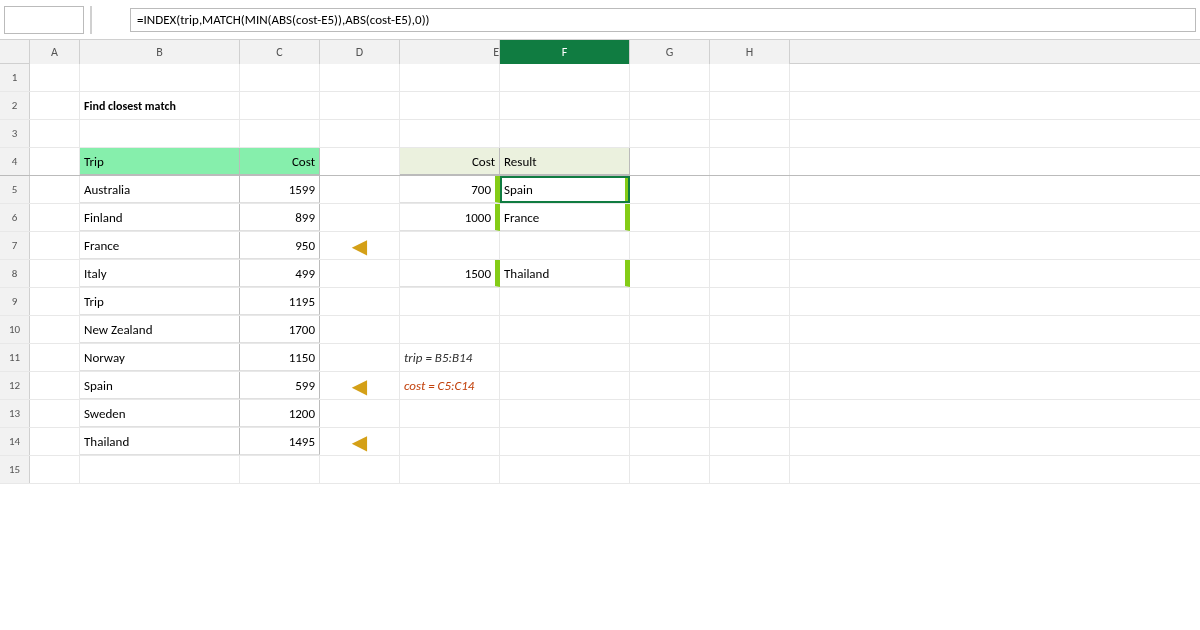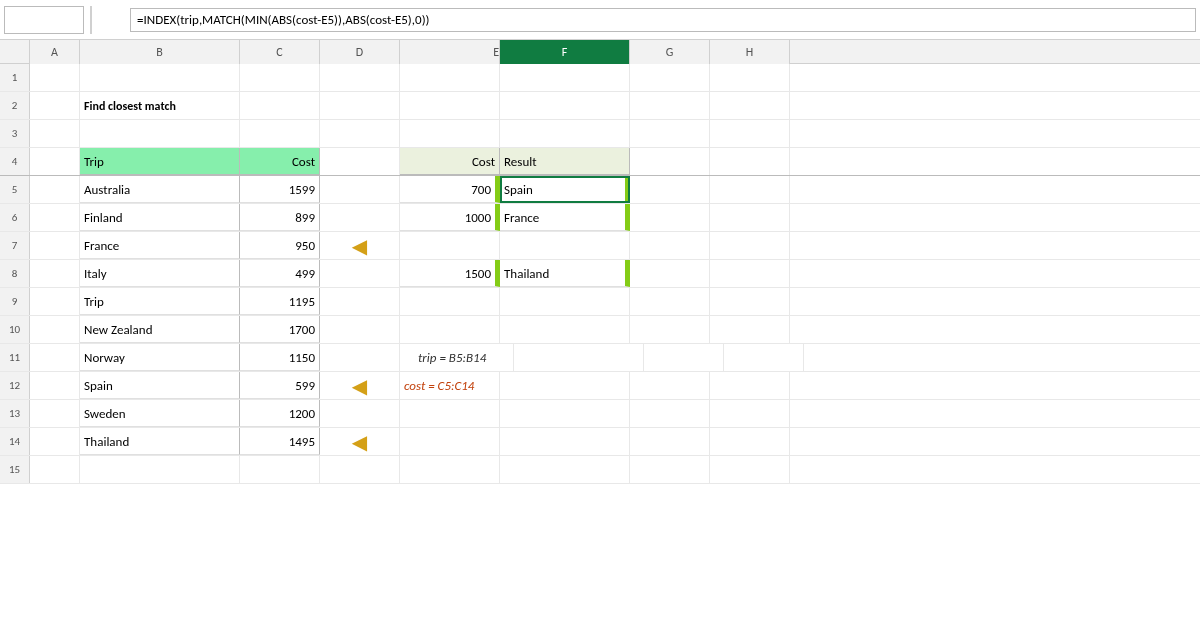--- a/index.html
+++ b/index.html
@@ -347,7 +347,7 @@
       <div class="cell col-b table-data-cell">Norway</div>
       <div class="cell col-c table-data-cell">1150</div>
       <div class="cell col-d"></div>
-      <div class="cell col-e" style="justify-content:flex-start; font-style:italic; color:#333;margin-left:14px;">trip = B5:B14</div>
+      <div class="cell col-e" style="justify-content:flex-start; font-style:italic; color:#333;">trip = B5:B14</div>
       <div class="cell col-f"></div>
       <div class="cell col-g"></div>
       <div class="cell col-h"></div>

